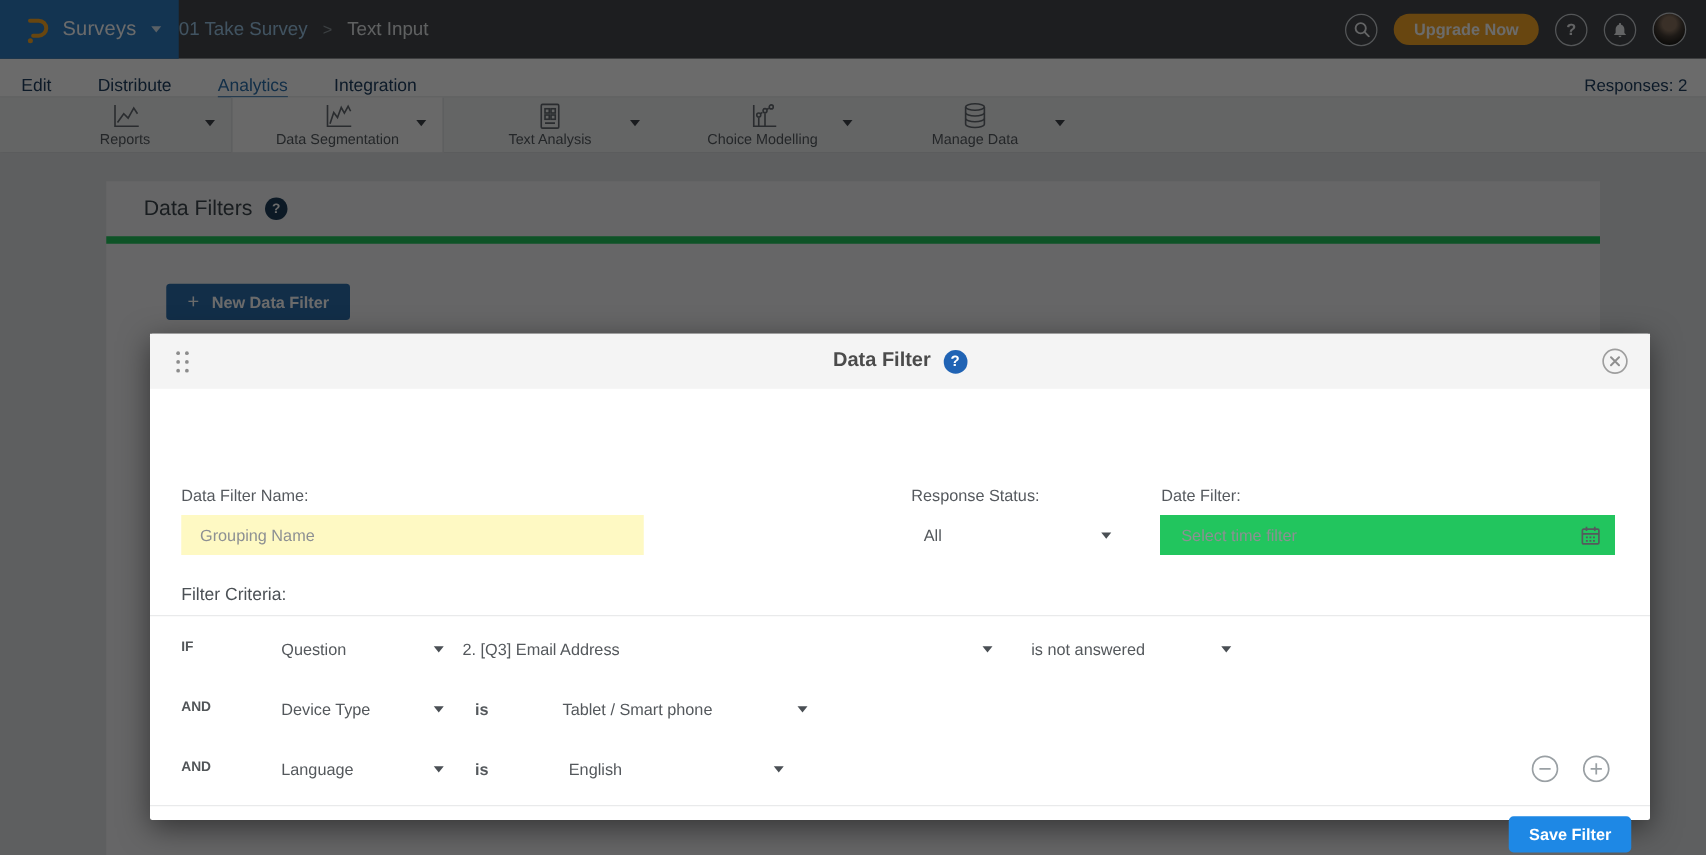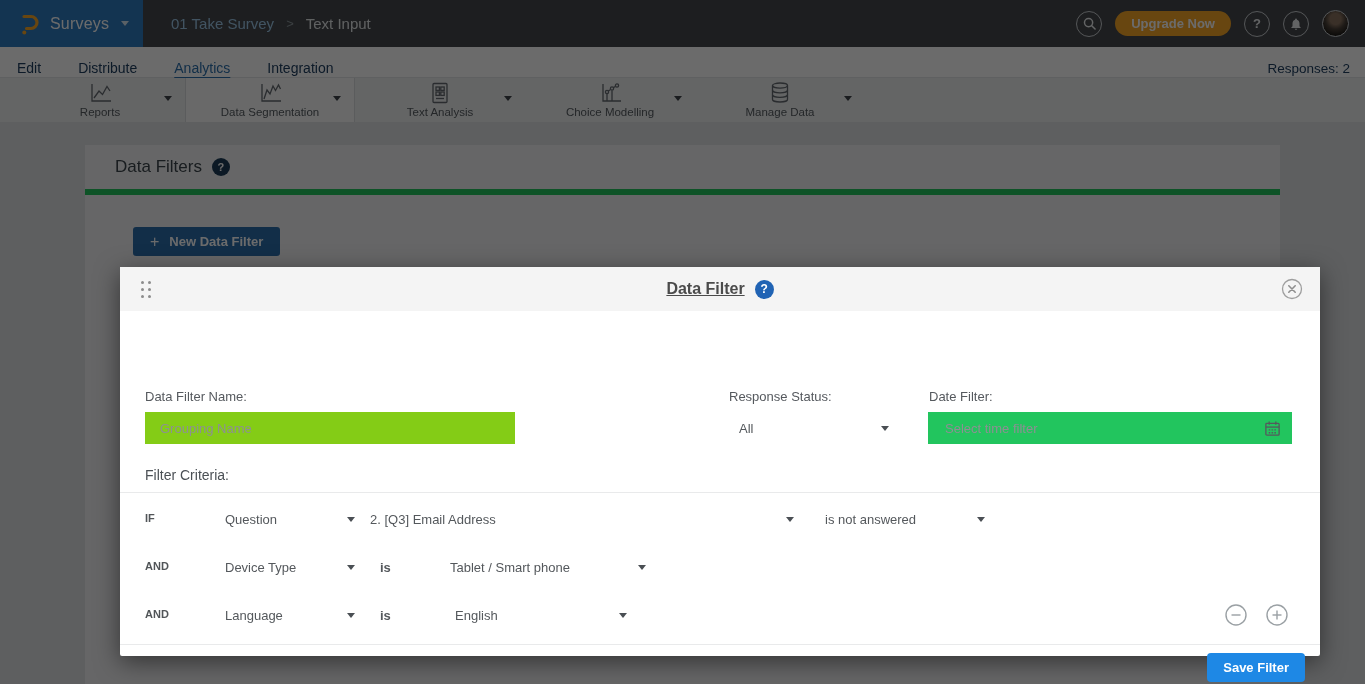--- a/index.html
+++ b/index.html
@@ -12,7 +12,7 @@
   .brand-name { color:#ffffff; font-size:16px; letter-spacing:.2px; }
   .ct { width:0; height:0; border-left:4px solid transparent; border-right:4px solid transparent; border-top:5px solid currentColor; display:inline-block; }
   .brand .ct { color:#d7e6f2; margin-left:2px; }
-  .crumbs { flex:1; display:flex; align-items:center; padding-left:28px; gap:12px; font-size:15px; }
+  .crumbs { flex:1; display:flex; align-items:center; gap:12px; font-size:15px; }
   .crumb-link { color:#9cc7e8; }
   .crumb-sep { color:#8d969c; font-size:13px; }
   .crumb-cur { color:#e3e6e8; }

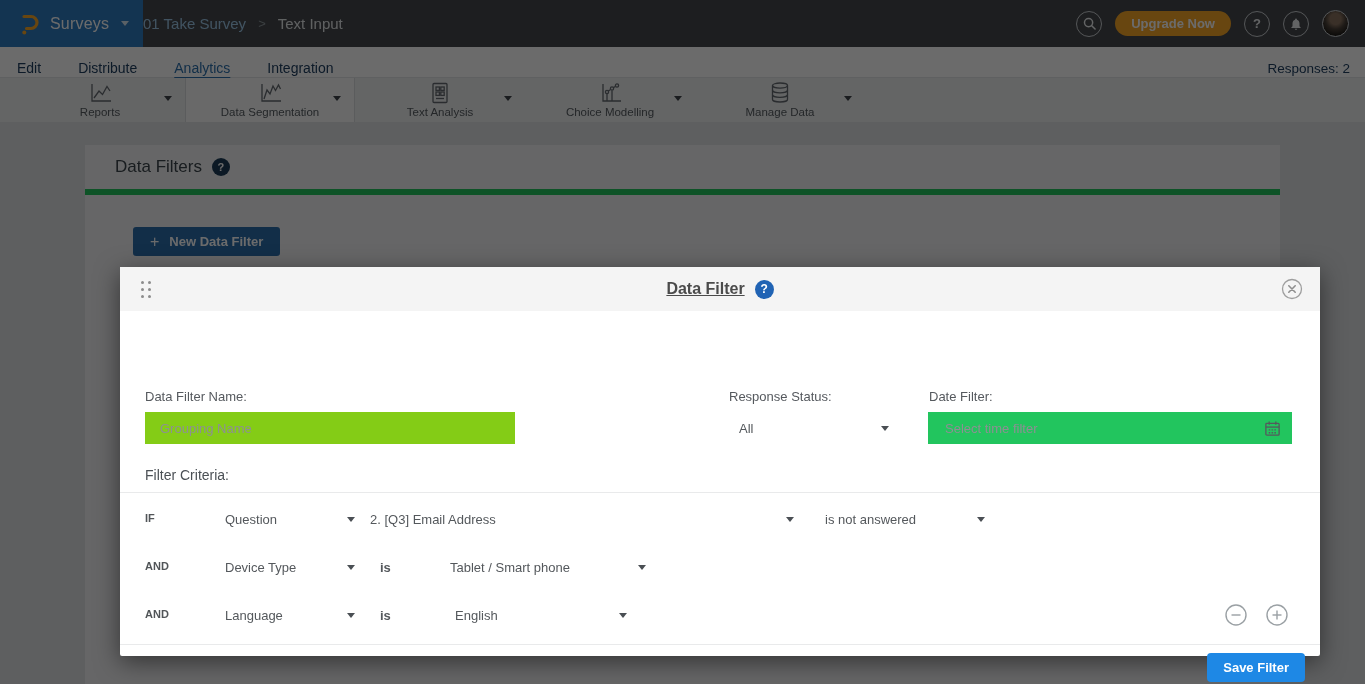--- a/index.html
+++ b/index.html
@@ -48,7 +48,7 @@
   .overlay { position:absolute; inset:0; background:rgba(0,0,0,.58); }
   .modal { position:absolute; left:120px; top:267px; width:1200px; height:389px; background:#ffffff; border-radius:2px; box-shadow:0 6px 24px rgba(0,0,0,.5); }
   .m-header { height:44px; background:#f4f4f4; position:relative; display:flex; align-items:center; justify-content:center; gap:10px; }
-  .m-title { font-size:16px; font-weight:bold; color:#4b4b4b;text-decoration:underline; }
+  .m-title { font-size:16px; font-weight:bold; color:#4b4b4b; }
   .m-help { width:19px; height:19px; border-radius:50%; background:#2063b4; color:#fff; font-size:12px; font-weight:bold; display:flex; align-items:center; justify-content:center; }
   .drag { position:absolute; left:21px; top:14px; display:grid; grid-template-columns:3px 3px; grid-auto-rows:3px; gap:4px; }
   .drag i { width:3px; height:3px; border-radius:50%; background:#8c8c8c; }

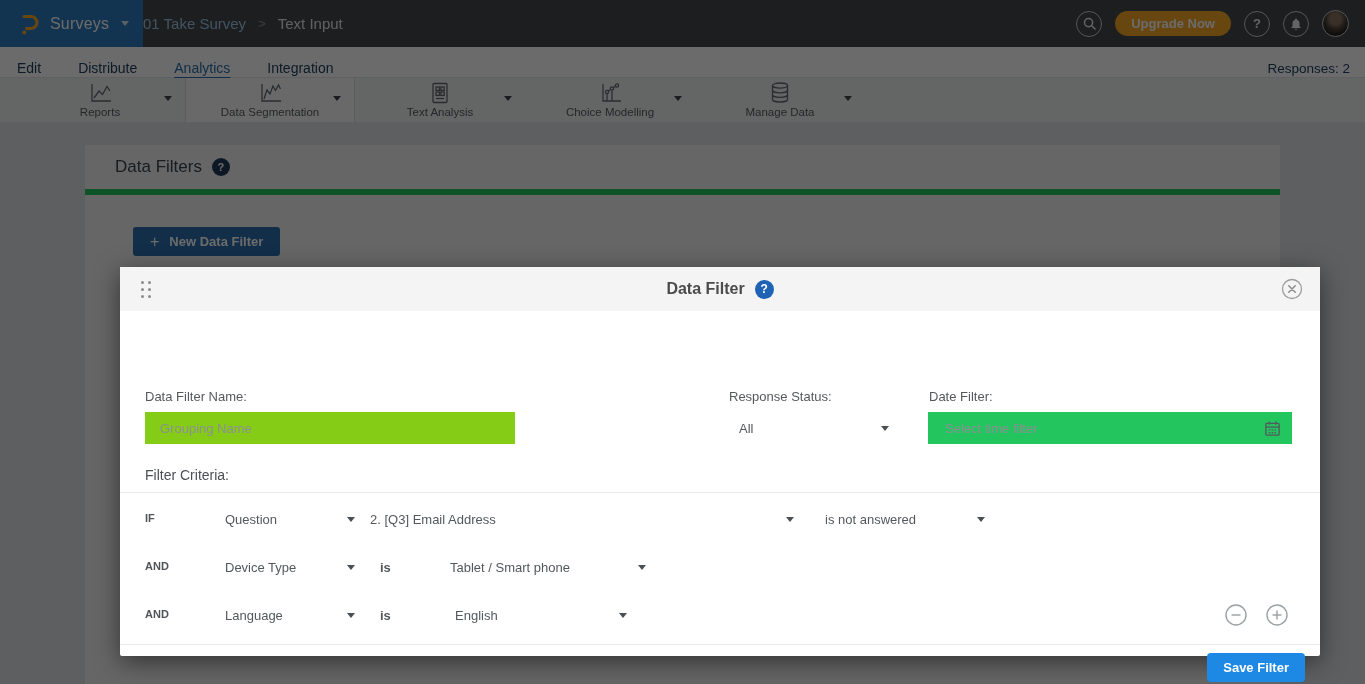--- a/index.html
+++ b/index.html
@@ -57,7 +57,7 @@
   .m-body { position:relative; height:345px; font-size:13px; color:#54585c; }
   .abs { position:absolute; }
   .flabel { font-size:13px; color:#55595e; }
-  .finput { background:#84cc16; border:none; outline:none; height:32px; font-size:13px; color:#54585c; font-family:"Liberation Sans",sans-serif; padding:0 15px; }
+  .finput { background:#fef9c3; border:none; outline:none; height:32px; font-size:13px; color:#54585c; font-family:"Liberation Sans",sans-serif; padding:0 15px; }
   .finput::placeholder { color:#8d9093; }
   .dd { display:flex; align-items:center; justify-content:space-between; height:28px; cursor:pointer; }
   .dd .ct { color:#4a4f54; }

